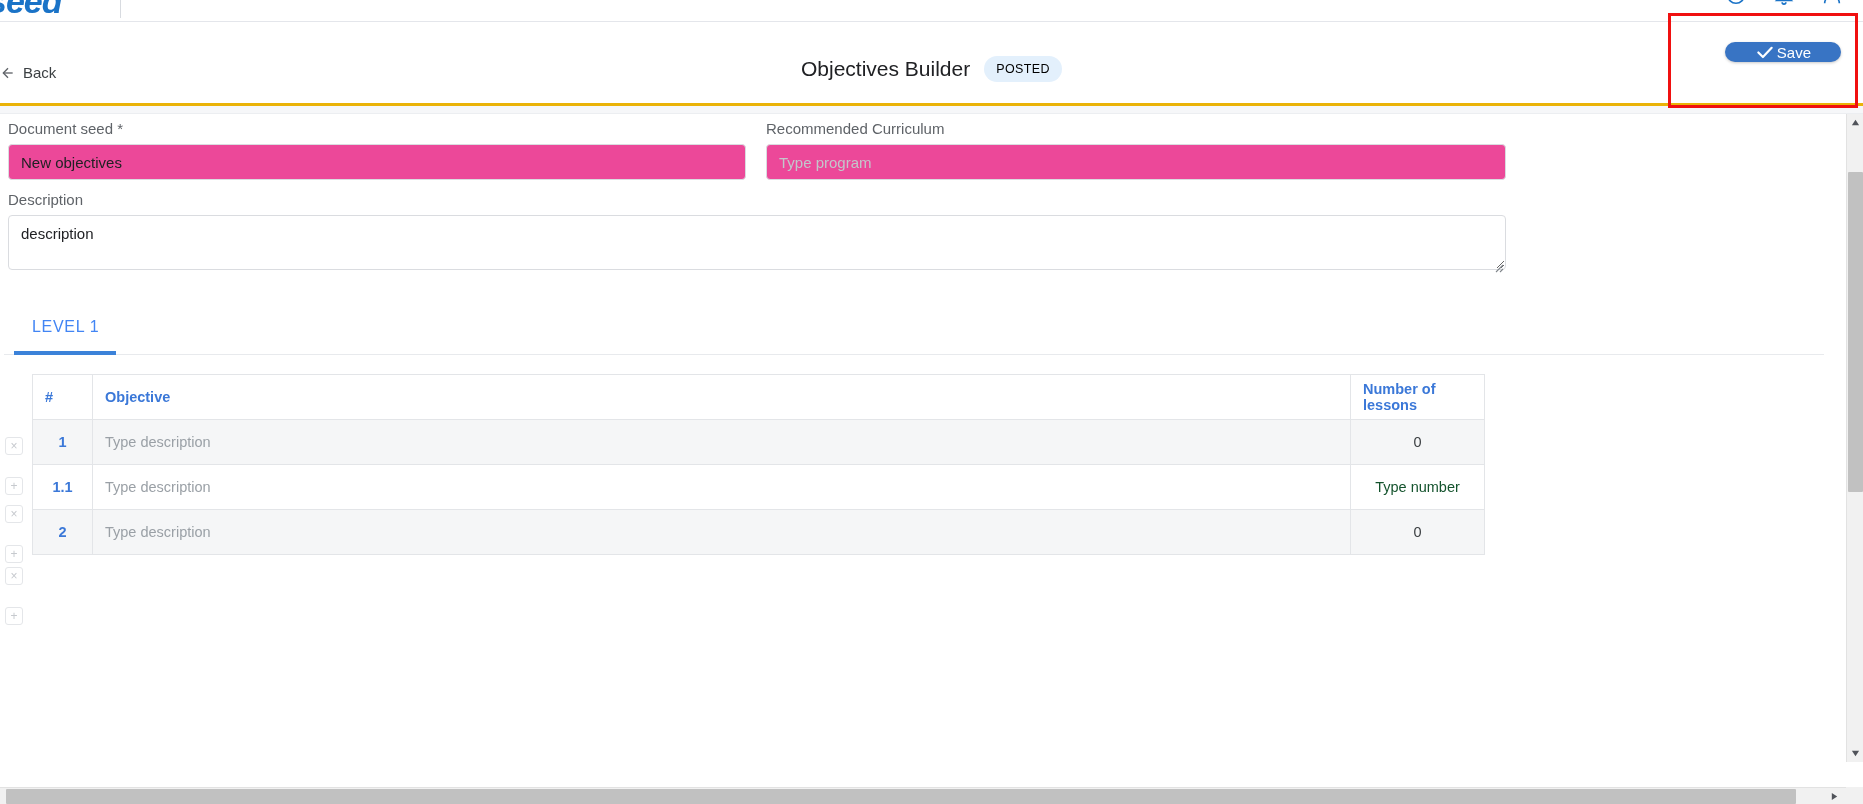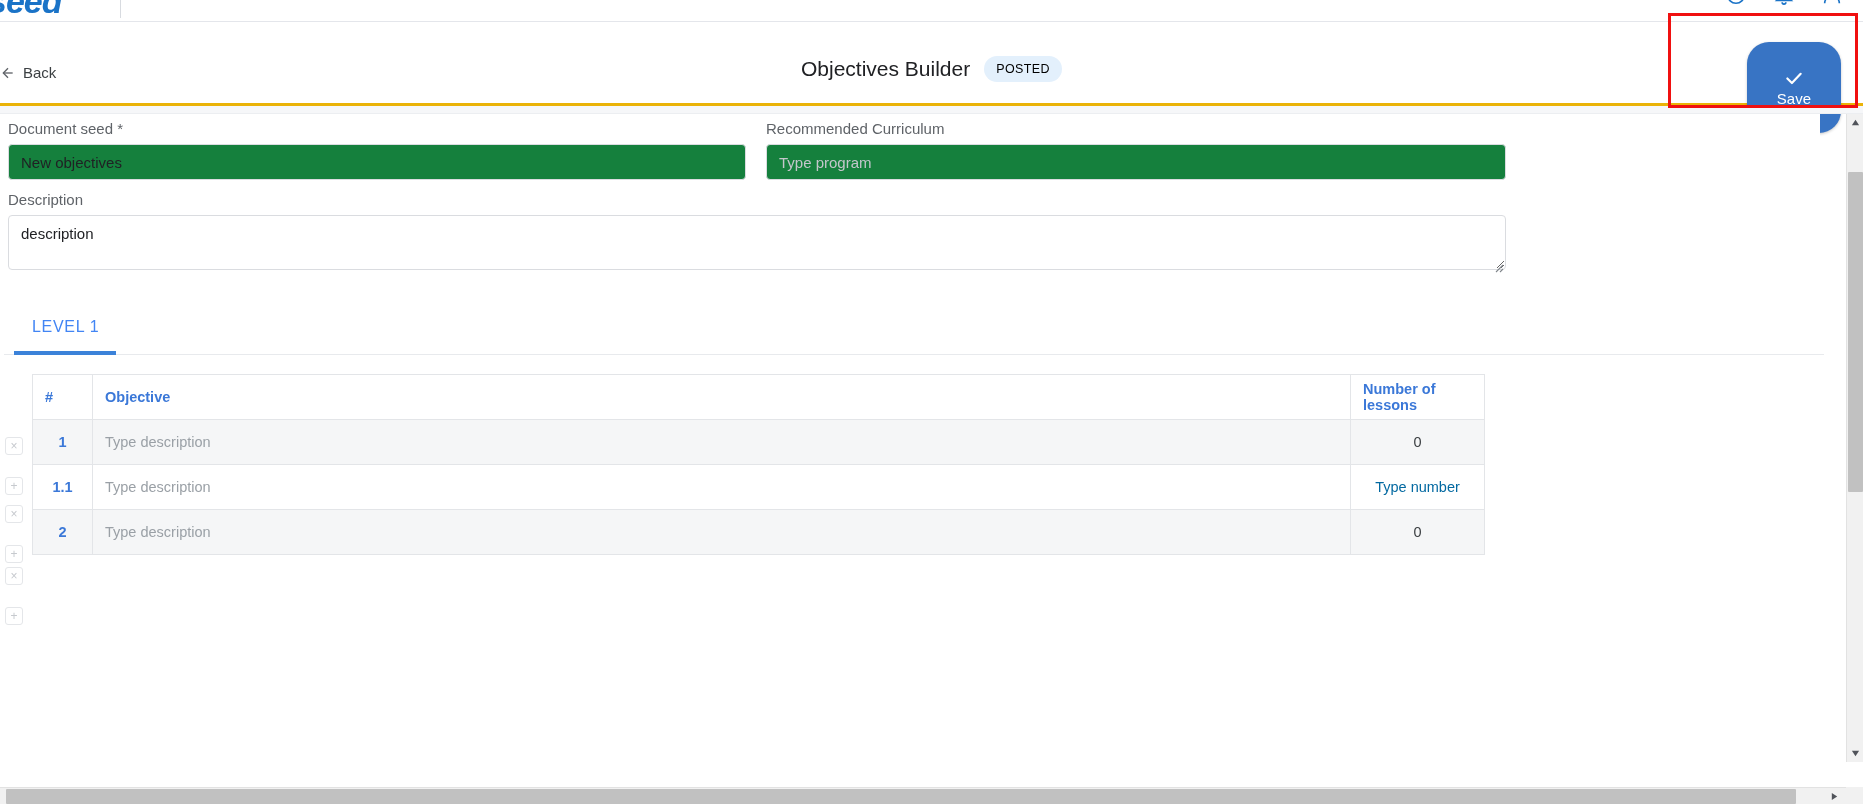--- a/index.html
+++ b/index.html
@@ -54,9 +54,8 @@
     display: flex; align-items: center; gap: 2px;
     background: #3874c4; color: #fff; border: none;
     font-size: 15px; font-family: inherit;
-    padding: 26px 30px; border-radius: 22px; cursor: pointer;
+    padding: 0 30px; border-radius: 22px; cursor: pointer;
     box-shadow: 0 1px 3px rgba(0,0,0,.22);
-    flex-direction: column;
   }
   .save-btn svg { display:block; }
   .annot-box {

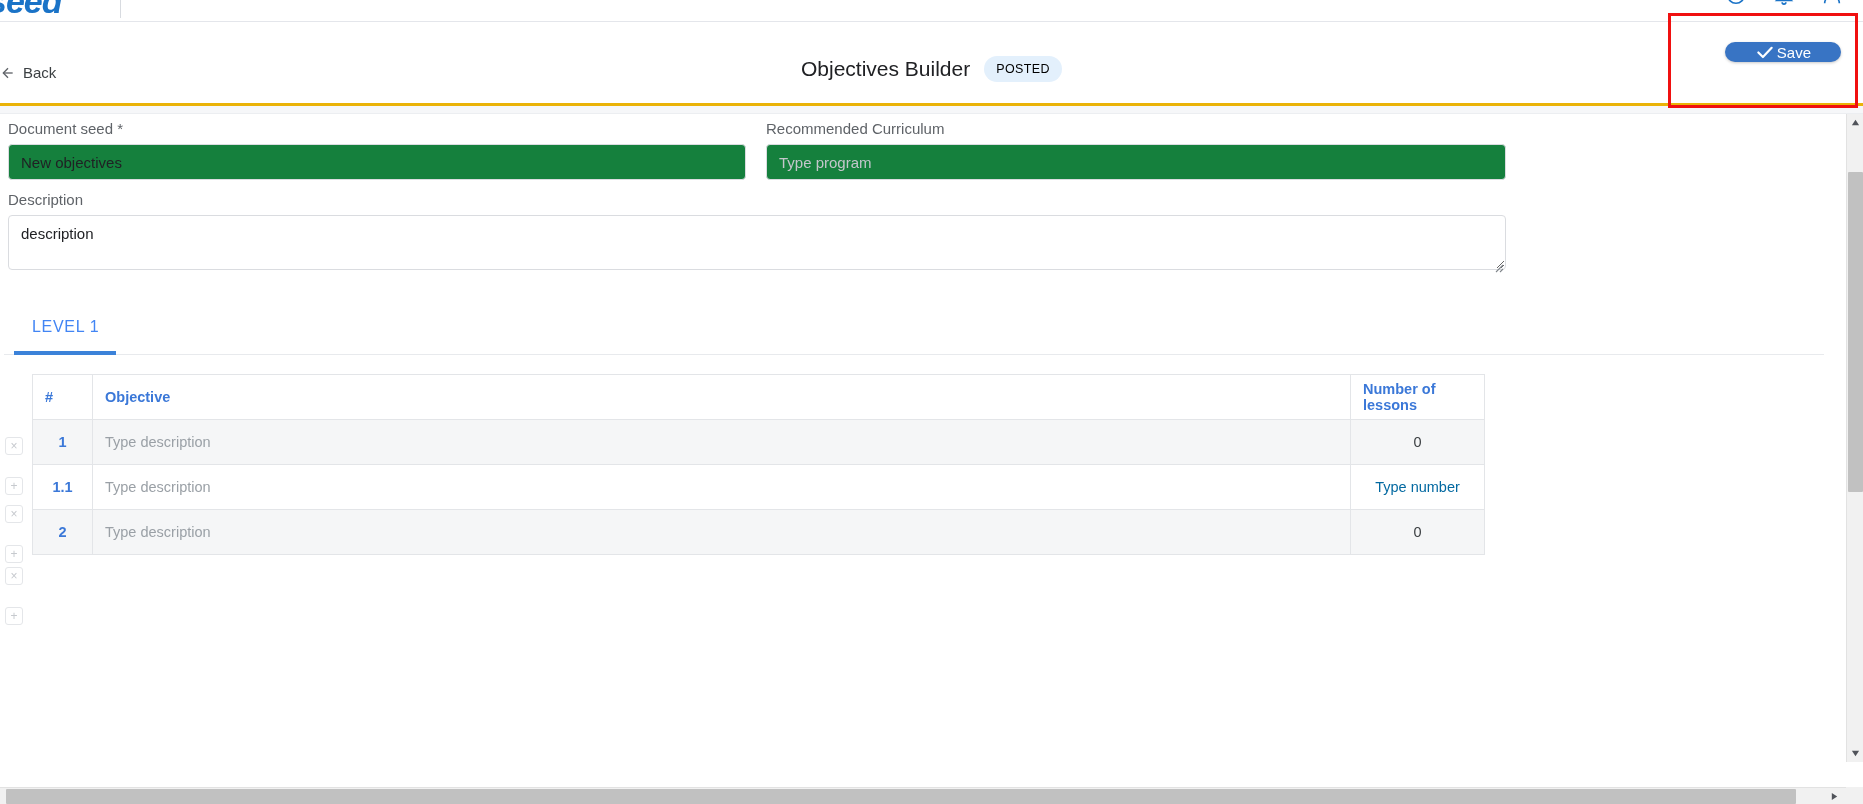--- a/index.html
+++ b/index.html
@@ -77,7 +77,7 @@
   .text-input {
     width: 100%; height: 36px; padding: 0 12px;
     font-size: 15px; font-family: inherit; color: #202124;
-    border: 1px solid #dadce0; border-radius: 4px; background:#15803d;
+    border: 1px solid #dadce0; border-radius: 4px; background:#ec4899;
     outline: none;
   }
   .text-input::placeholder { color: #c3c6cb; }

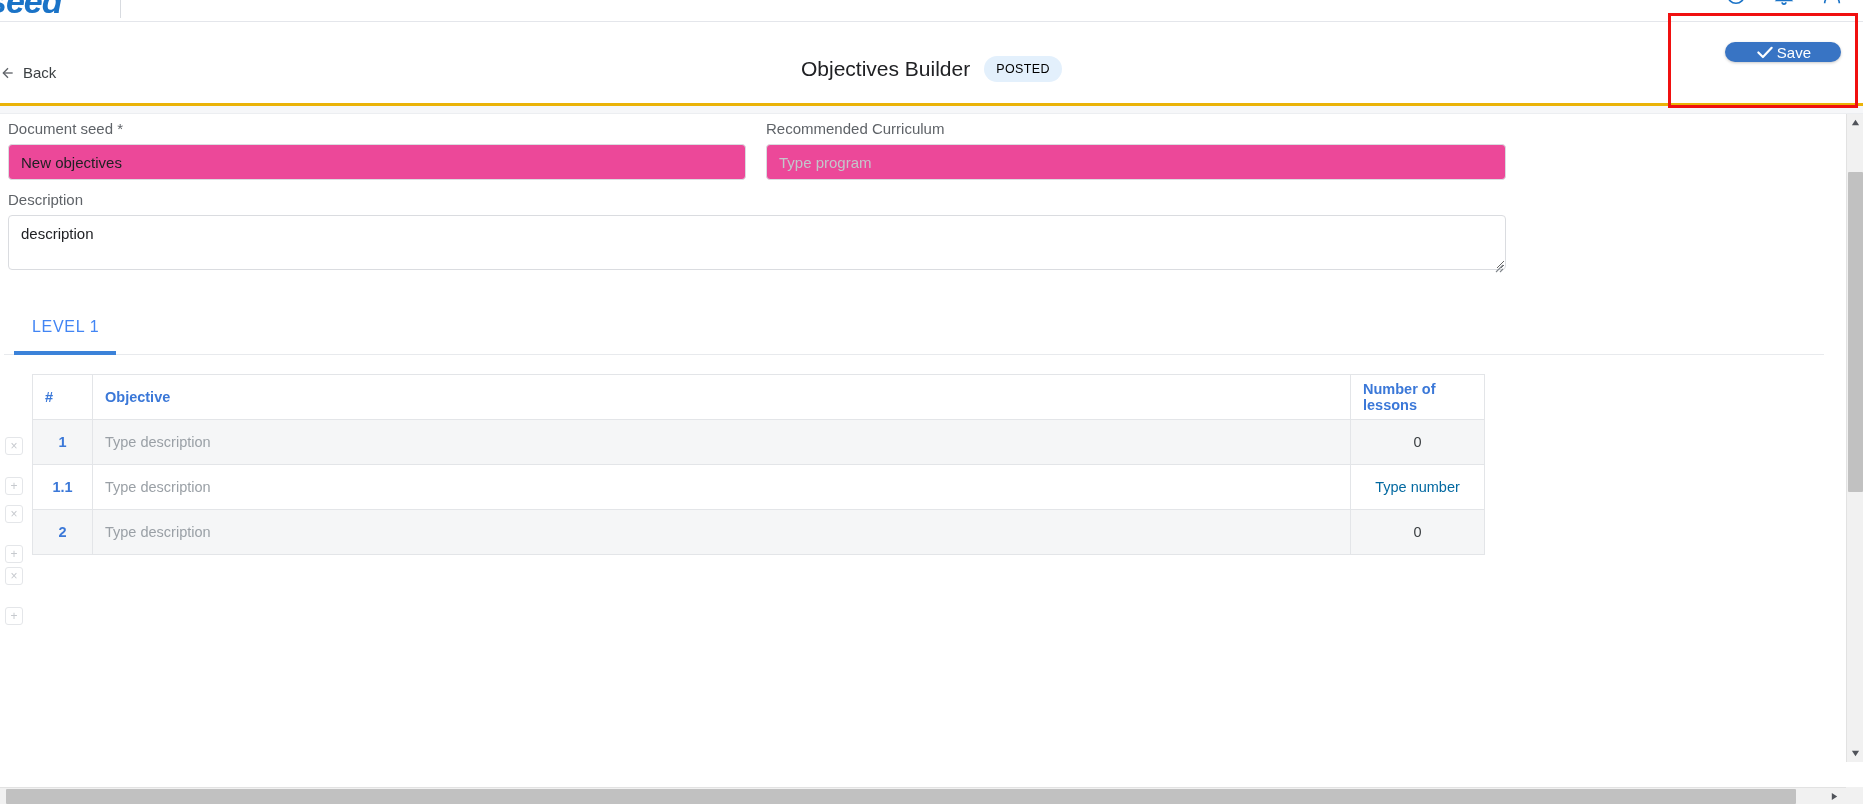--- a/index.html
+++ b/index.html
@@ -132,7 +132,7 @@
   td.c-num { text-align:center; color:#3b78d8; font-weight: 700; }
   td.c-obj { text-align:left; color:#9aa0a6; }
   td.c-les { text-align:center; color:#3c4043; }
-  td.ph { color:#0369a1; }
+  td.ph { color:#14532d; }
   tr.shade td { background: #f5f6f7; }
   tr.plain td { background: #ffffff; }
 

